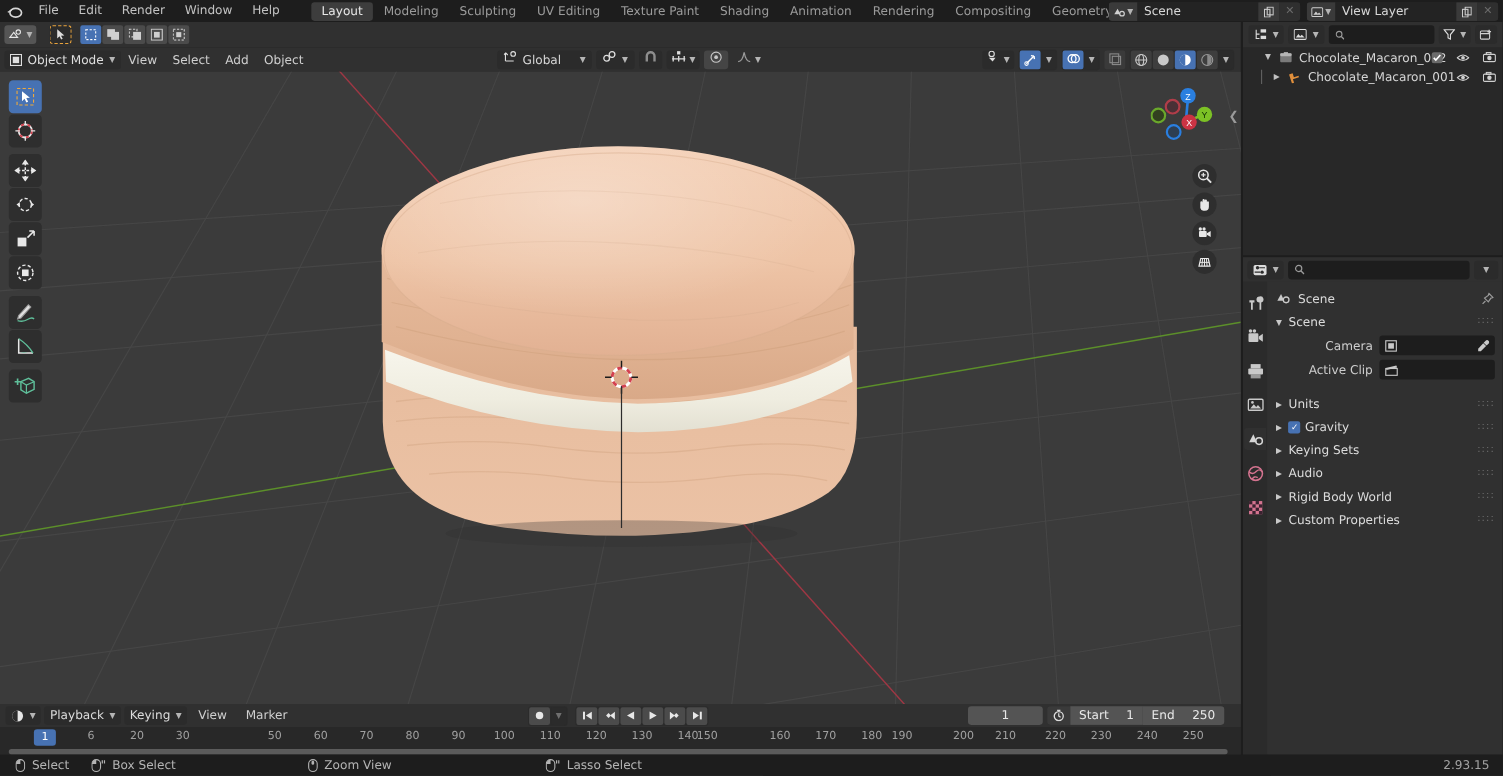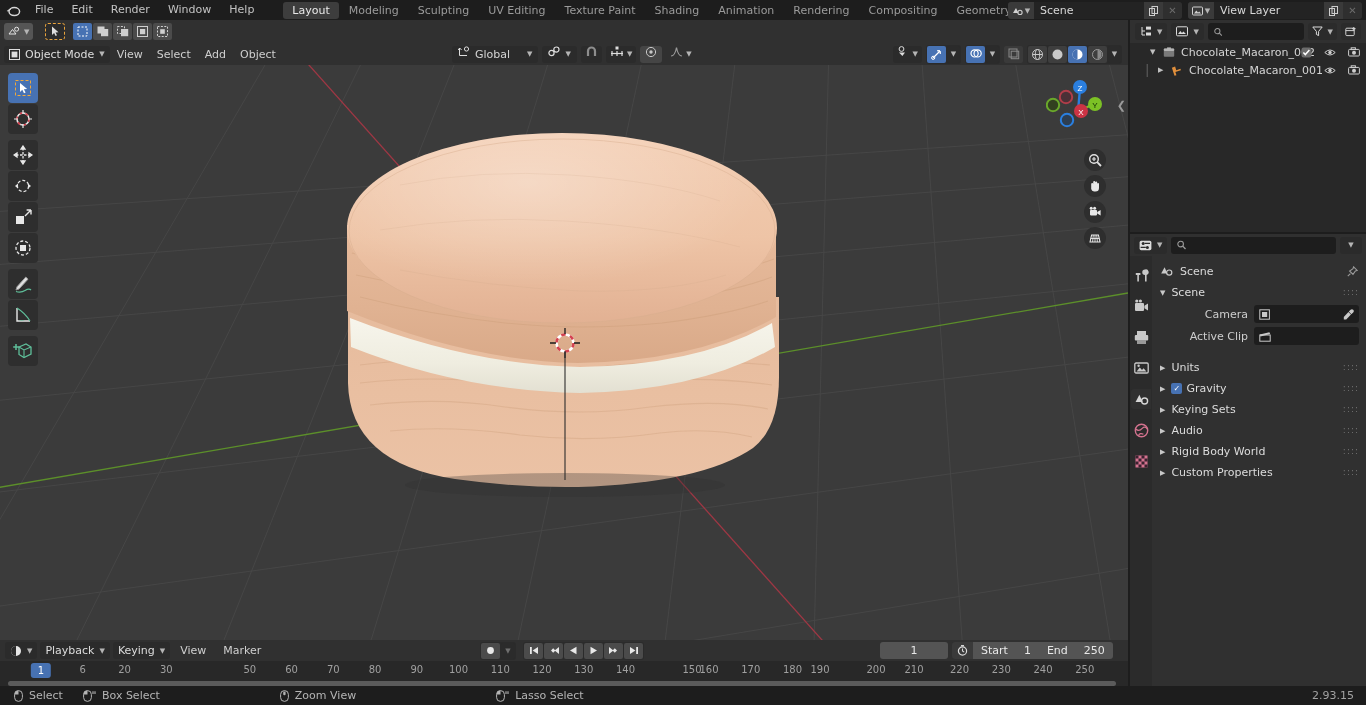--- a/index.html
+++ b/index.html
@@ -730,7 +730,7 @@
         <div class="tl-tick" style="left: 542px;">120</div>
         <div class="tl-tick" style="left: 583.75px;">130</div>
         <div class="tl-tick" style="left: 625.5px;">140</div>
-        <div class="tl-tick" style="left: 692px;">150</div>
+        <div class="tl-tick" style="left: 643px;">150</div>
         <div class="tl-tick" style="left: 709px;">160</div>
         <div class="tl-tick" style="left: 750.75px;">170</div>
         <div class="tl-tick" style="left: 792.5px;">180</div>

